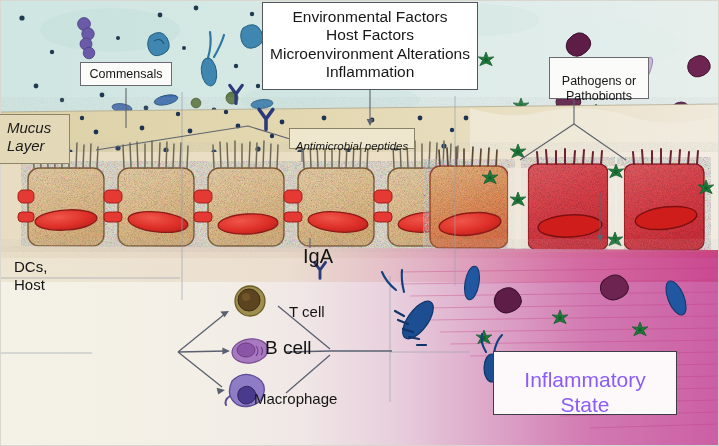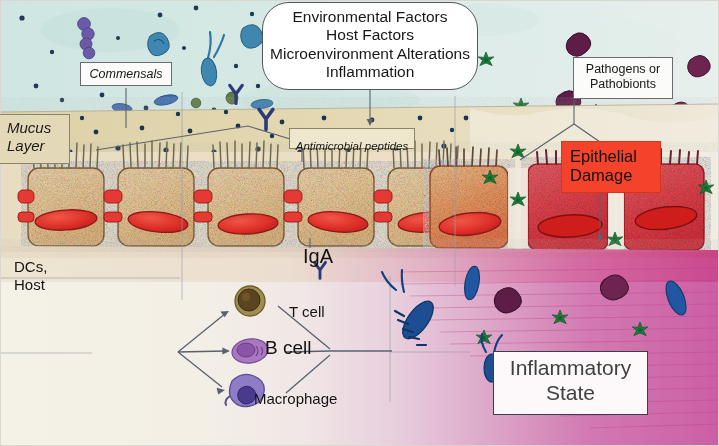--- a/index.html
+++ b/index.html
@@ -46,7 +46,6 @@
     font-size: 15.5px;
     padding-top: 5px;
     border-color: #55555d;
-    border-radius: 27px;
   }
 
   #box-commensals {

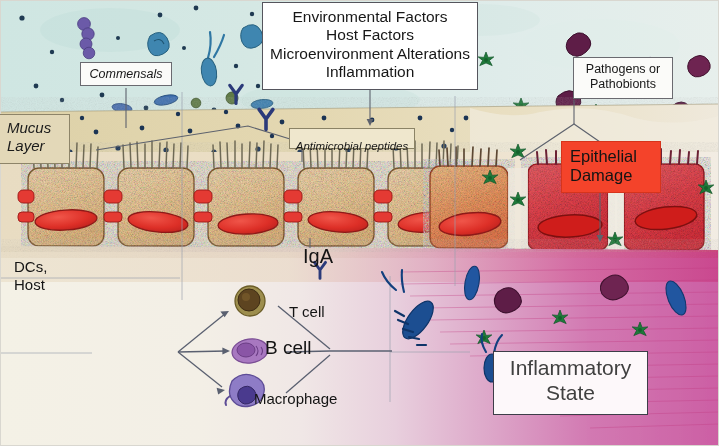--- a/index.html
+++ b/index.html
@@ -54,7 +54,6 @@
     padding-top: 4px;
     border-color: #6a6a70;
     background: #fbfbf9;
-    font-style: italic;
   }
 
   #box-pathogens {

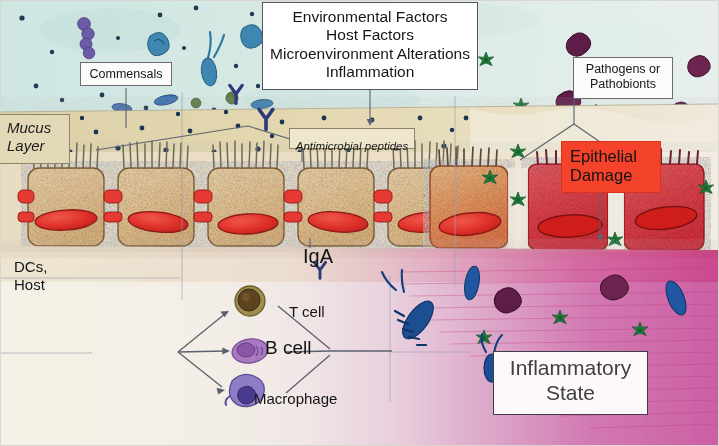--- a/index.html
+++ b/index.html
@@ -59,10 +59,9 @@
   #box-pathogens {
     left: 549px; top: 57px; width: 100px; height: 42px;
     font-size: 12.5px;
-    padding-top: 4px;
+    padding-top: 16px;
     border-color: #6a6a70;
     background: #fbfbf9;
-    margin-left: 24px;
   }
 
   #box-mucus {

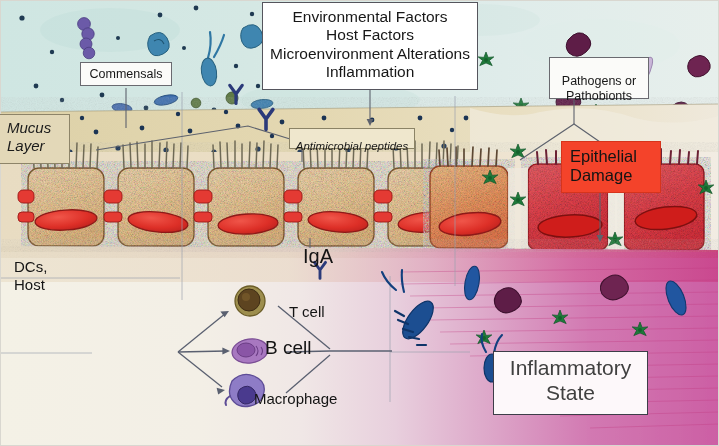--- a/index.html
+++ b/index.html
@@ -651,8 +651,6 @@
 
   <div class="tbox" id="box-amp">Antimicrobial peptides</div>
 
-  <div class="tbox" id="box-epi-damage">Epithelial
-Damage</div>
 
   <div class="tbox" id="box-inflammatory">Inflammatory
 State</div>

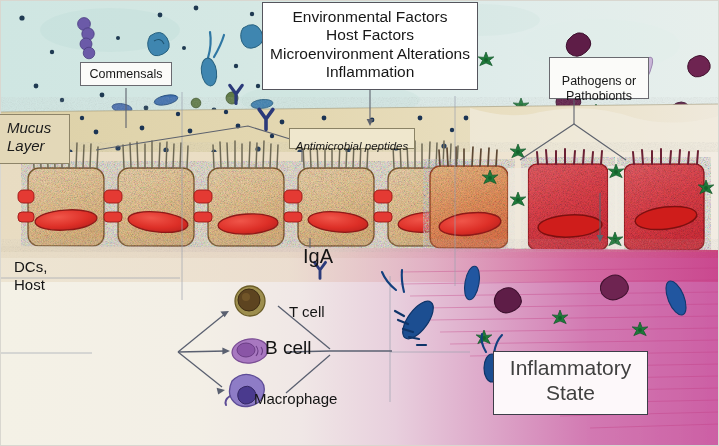--- a/index.html
+++ b/index.html
@@ -96,12 +96,12 @@
   }
 
   #box-inflammatory {
-    left: 493px; top: 351px; width: 155px; height: 64px;
+    left: 493px; top: 351px; width: 184px; height: 64px;
     font-size: 21px;
-    padding-top: 4px;
+    padding-top: 16px;
     background: #fdf8fa;
     border: 1.5px solid #3d3d48;
-    color: #404040;
+    color: #8b5cf6;
   }
 
   

